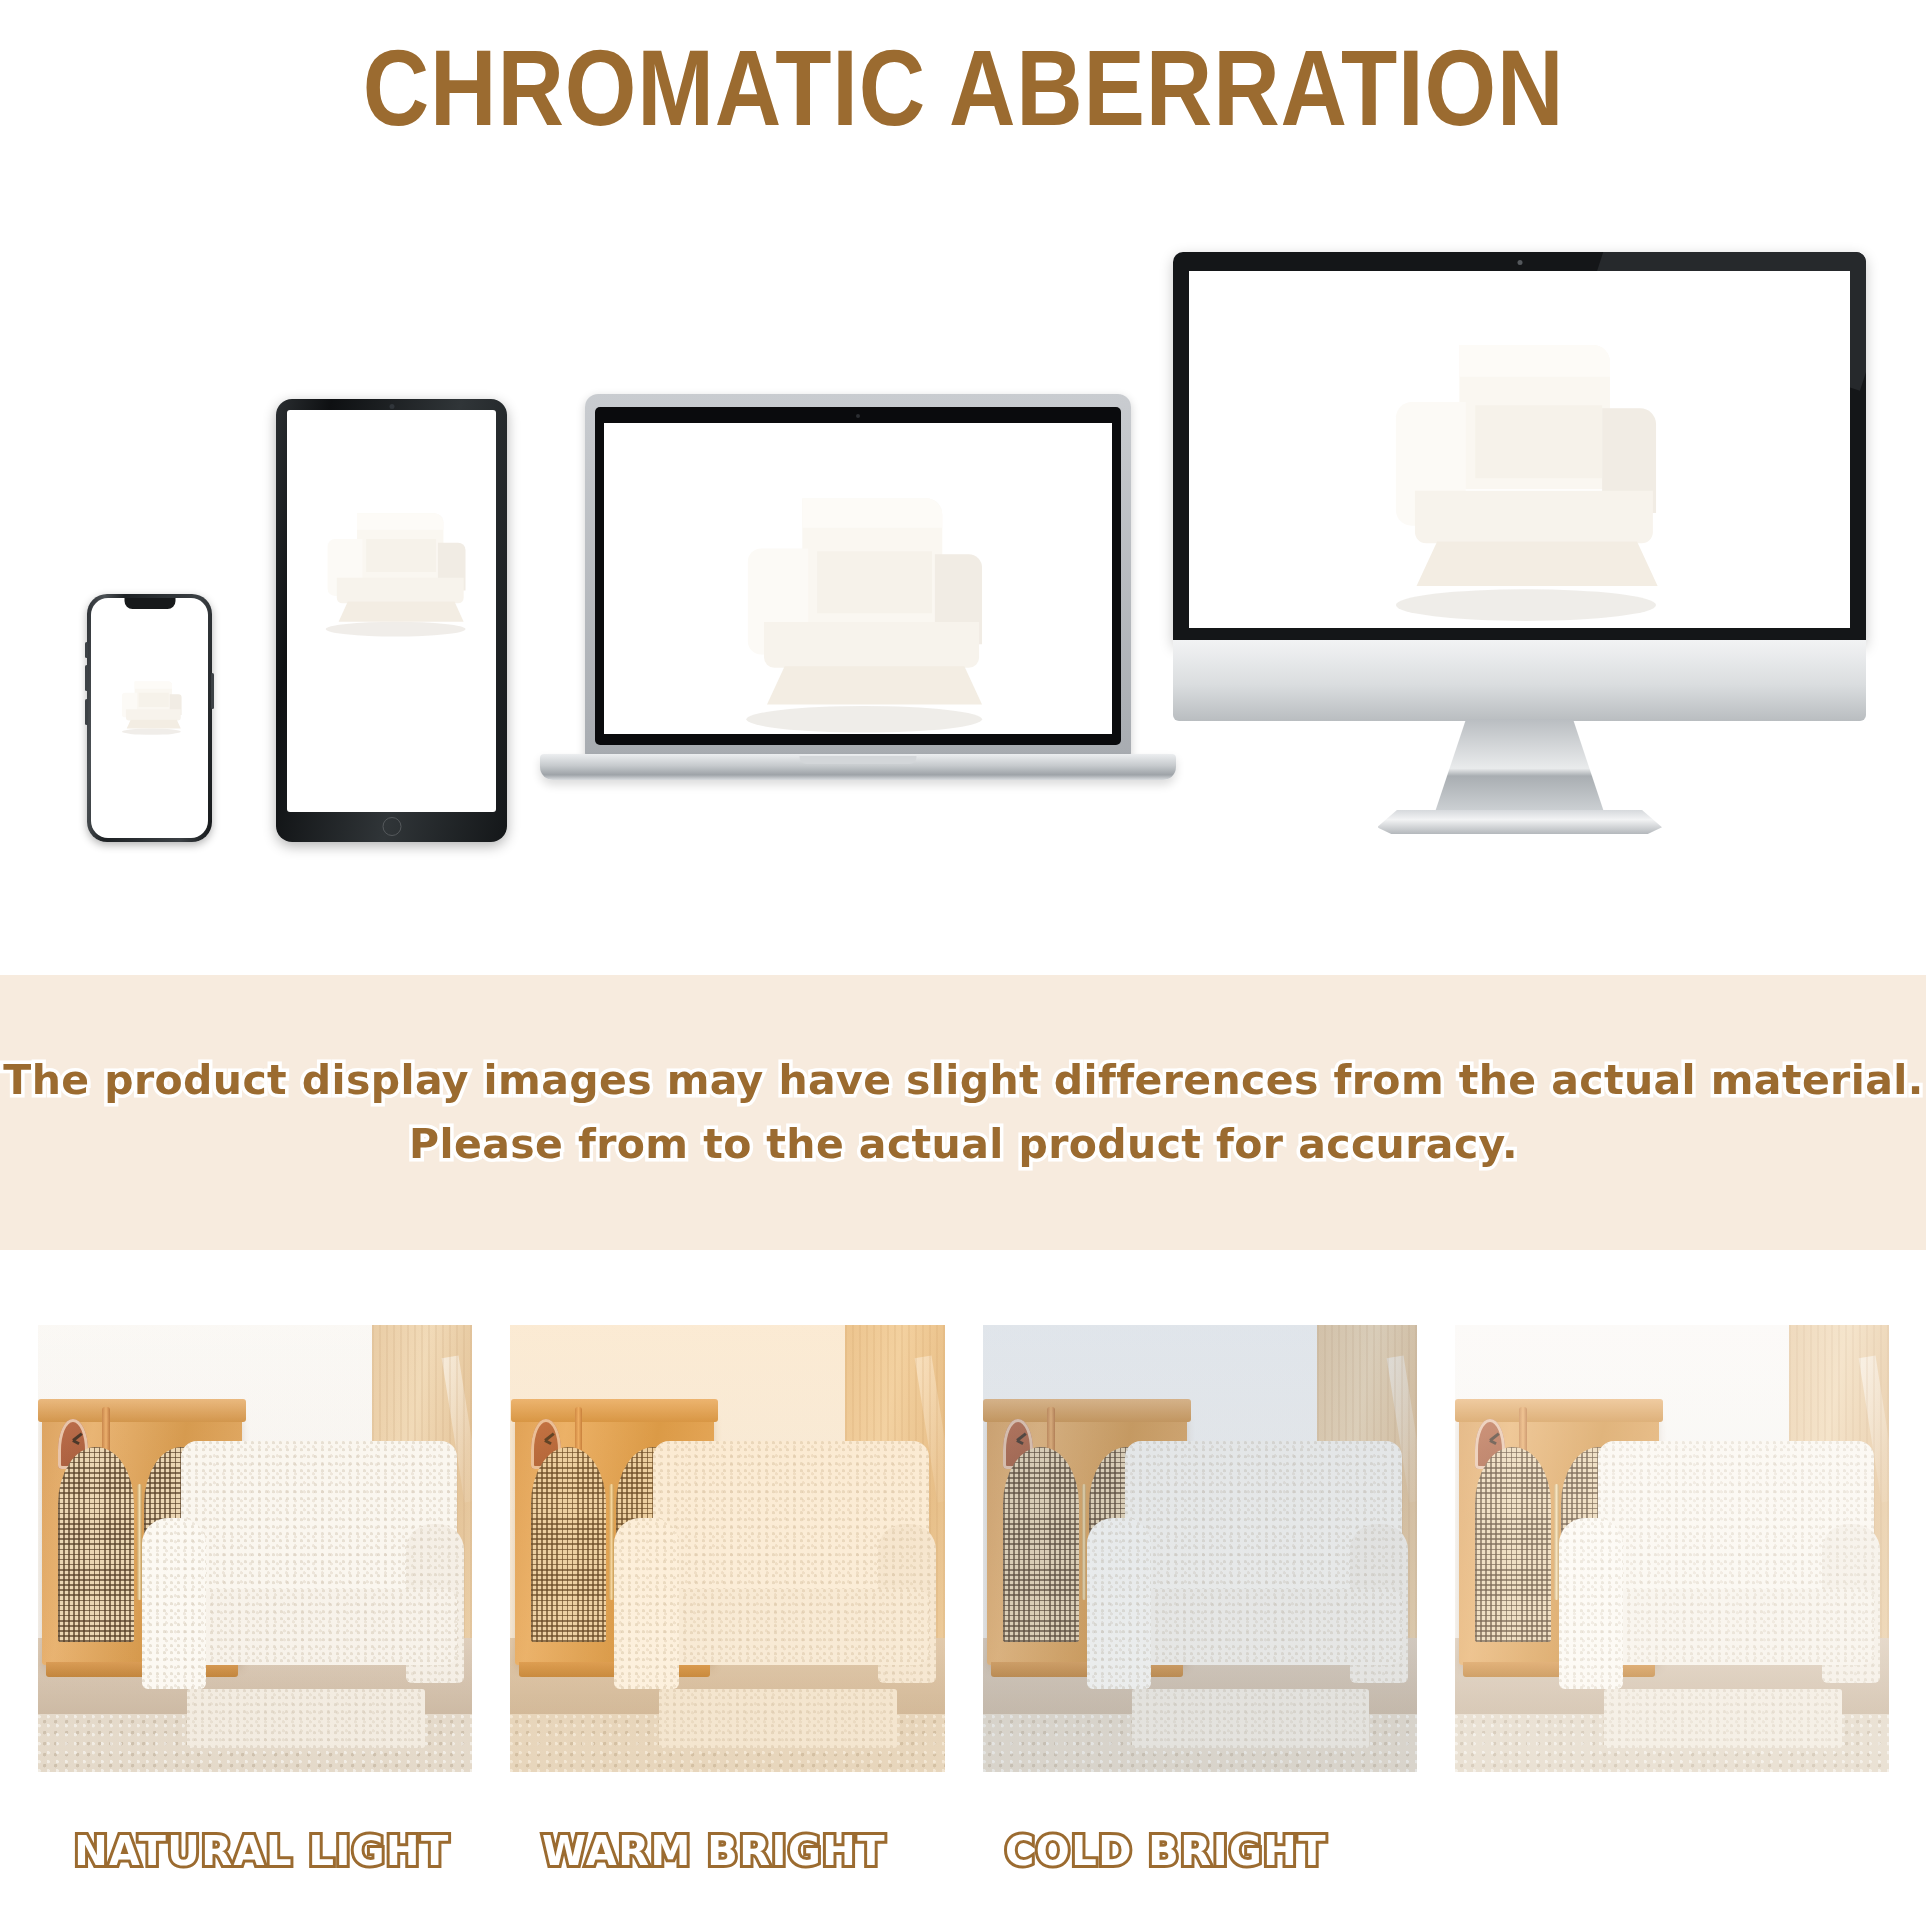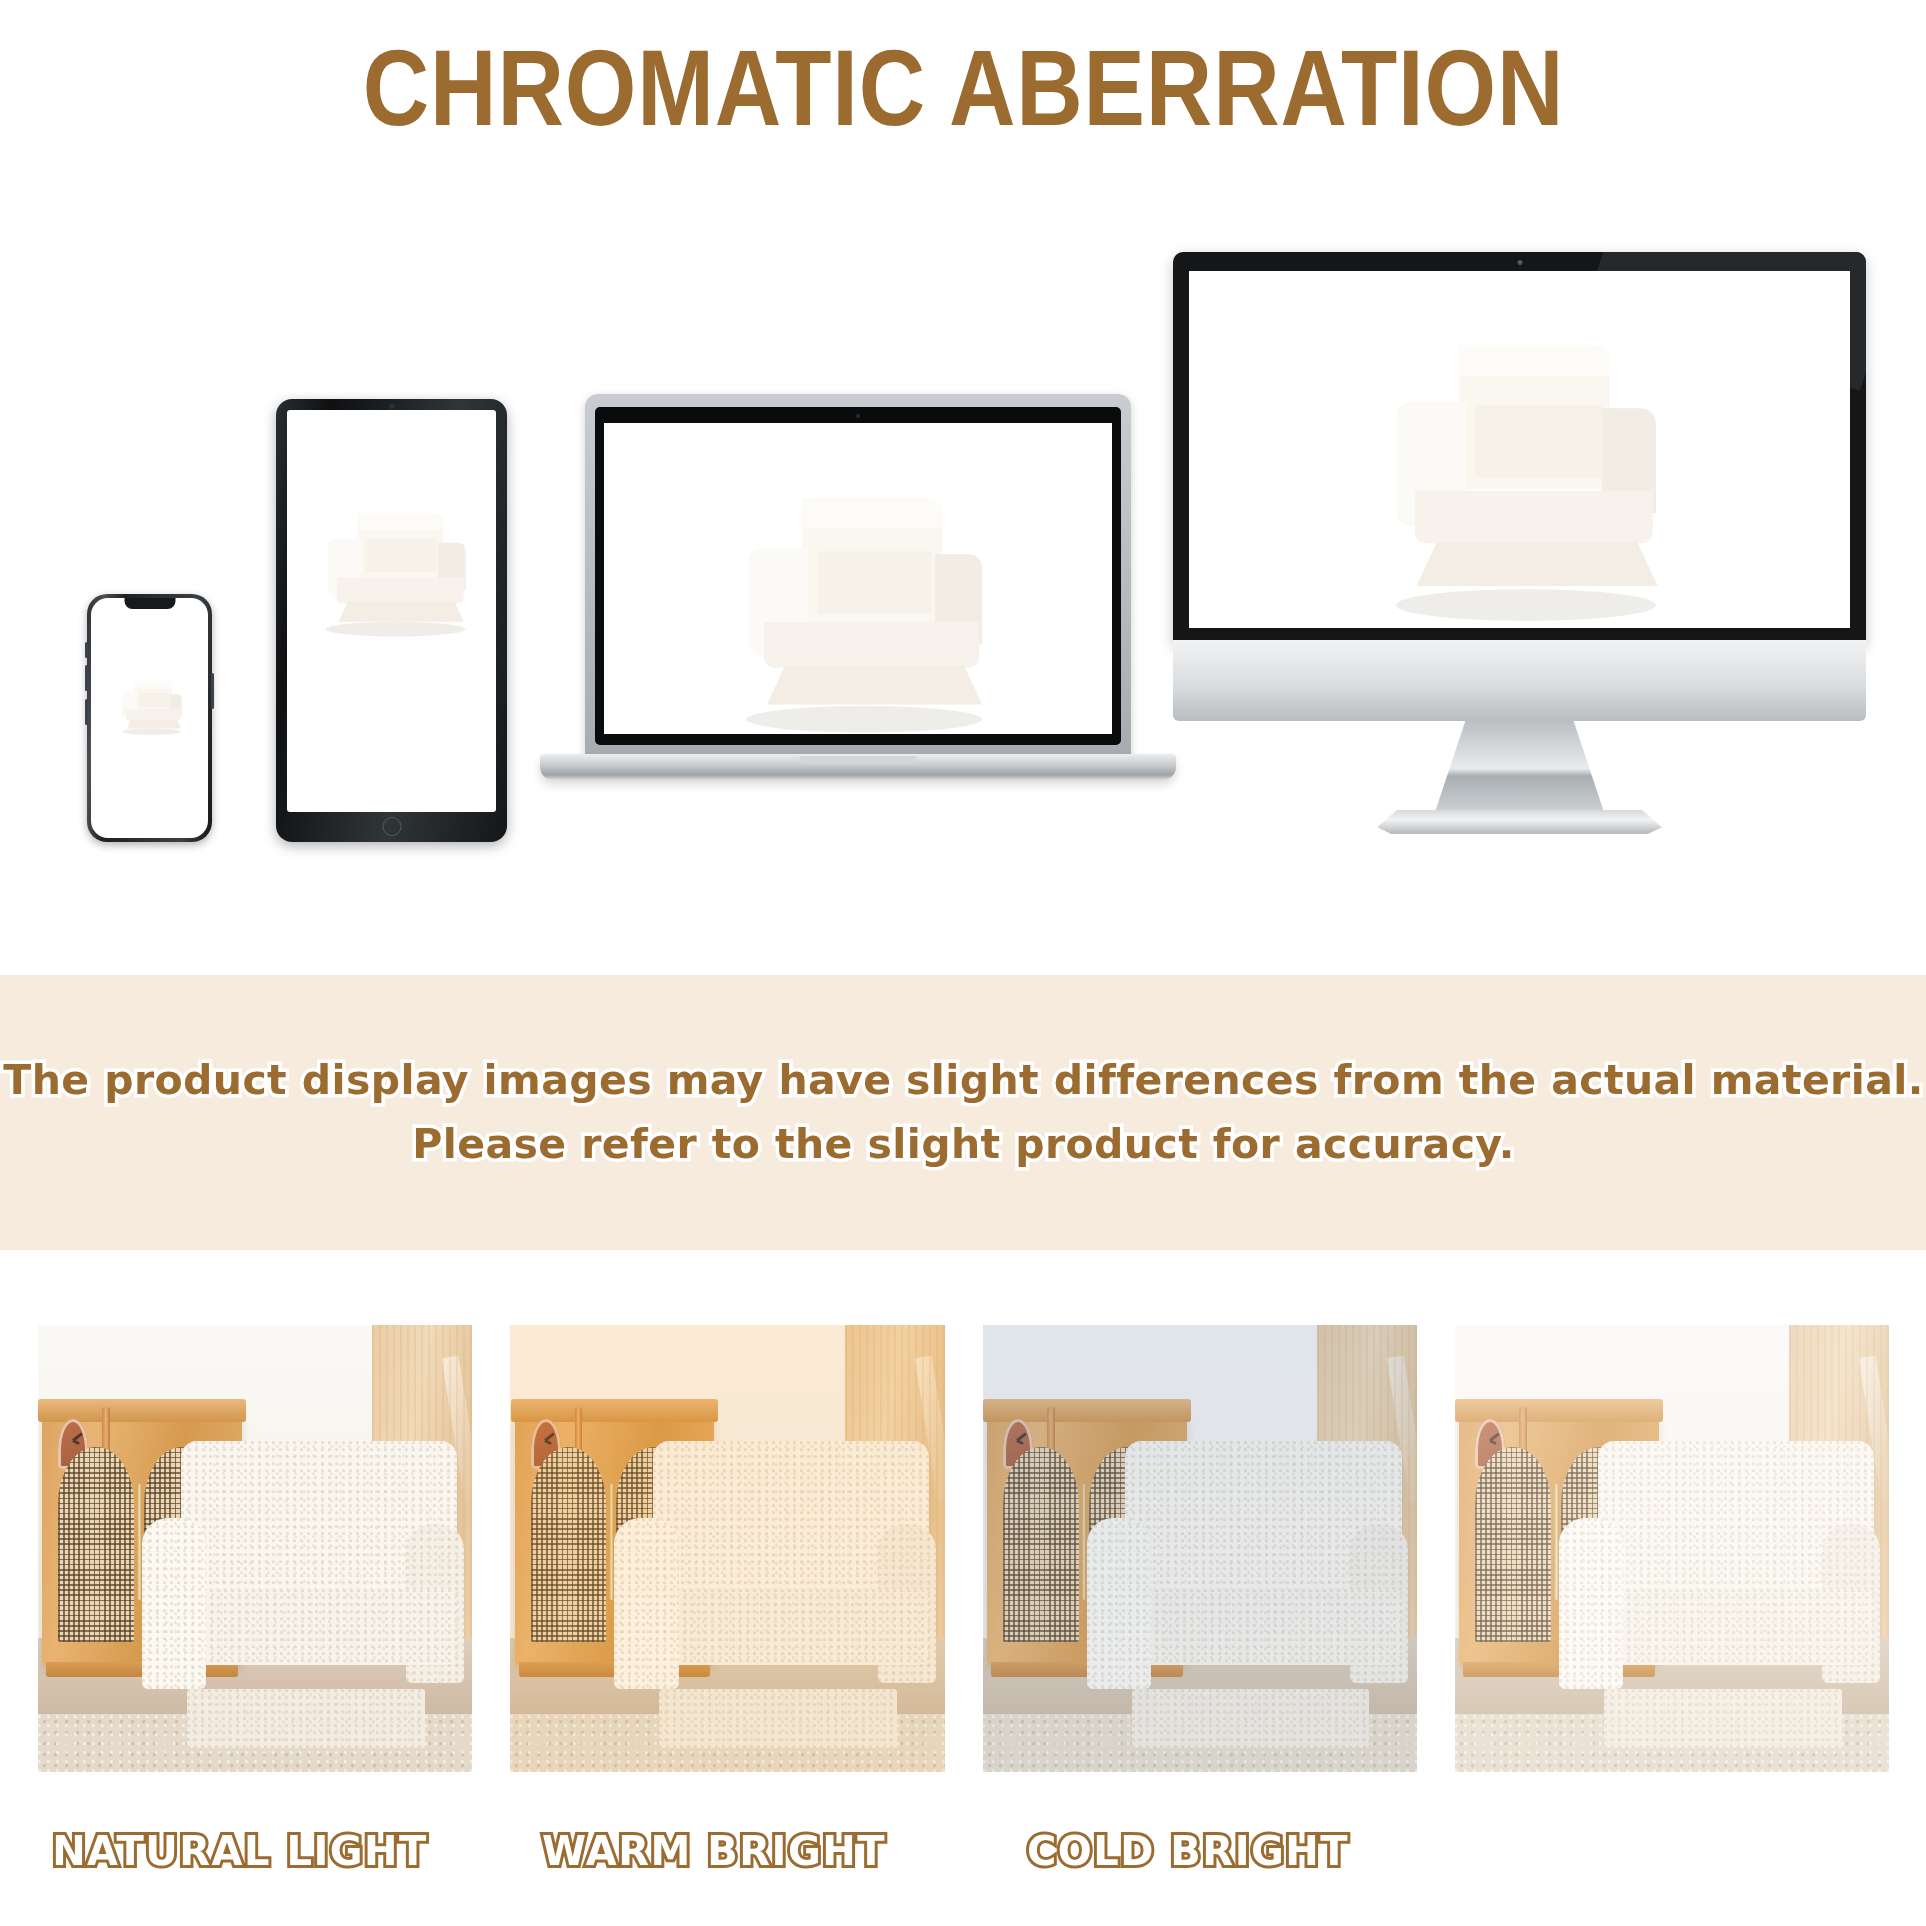--- a/index.html
+++ b/index.html
@@ -390,7 +390,7 @@
 
 <div class="banner">
   <div class="banner-line">The product display images may have slight differences from the actual material.</div>
-  <div class="banner-line">Please refer to the slight product for accuracy.</div>
+  <div class="banner-line">Please from to the actual product for accuracy.</div>
 </div>
 
 <div class="tiles">

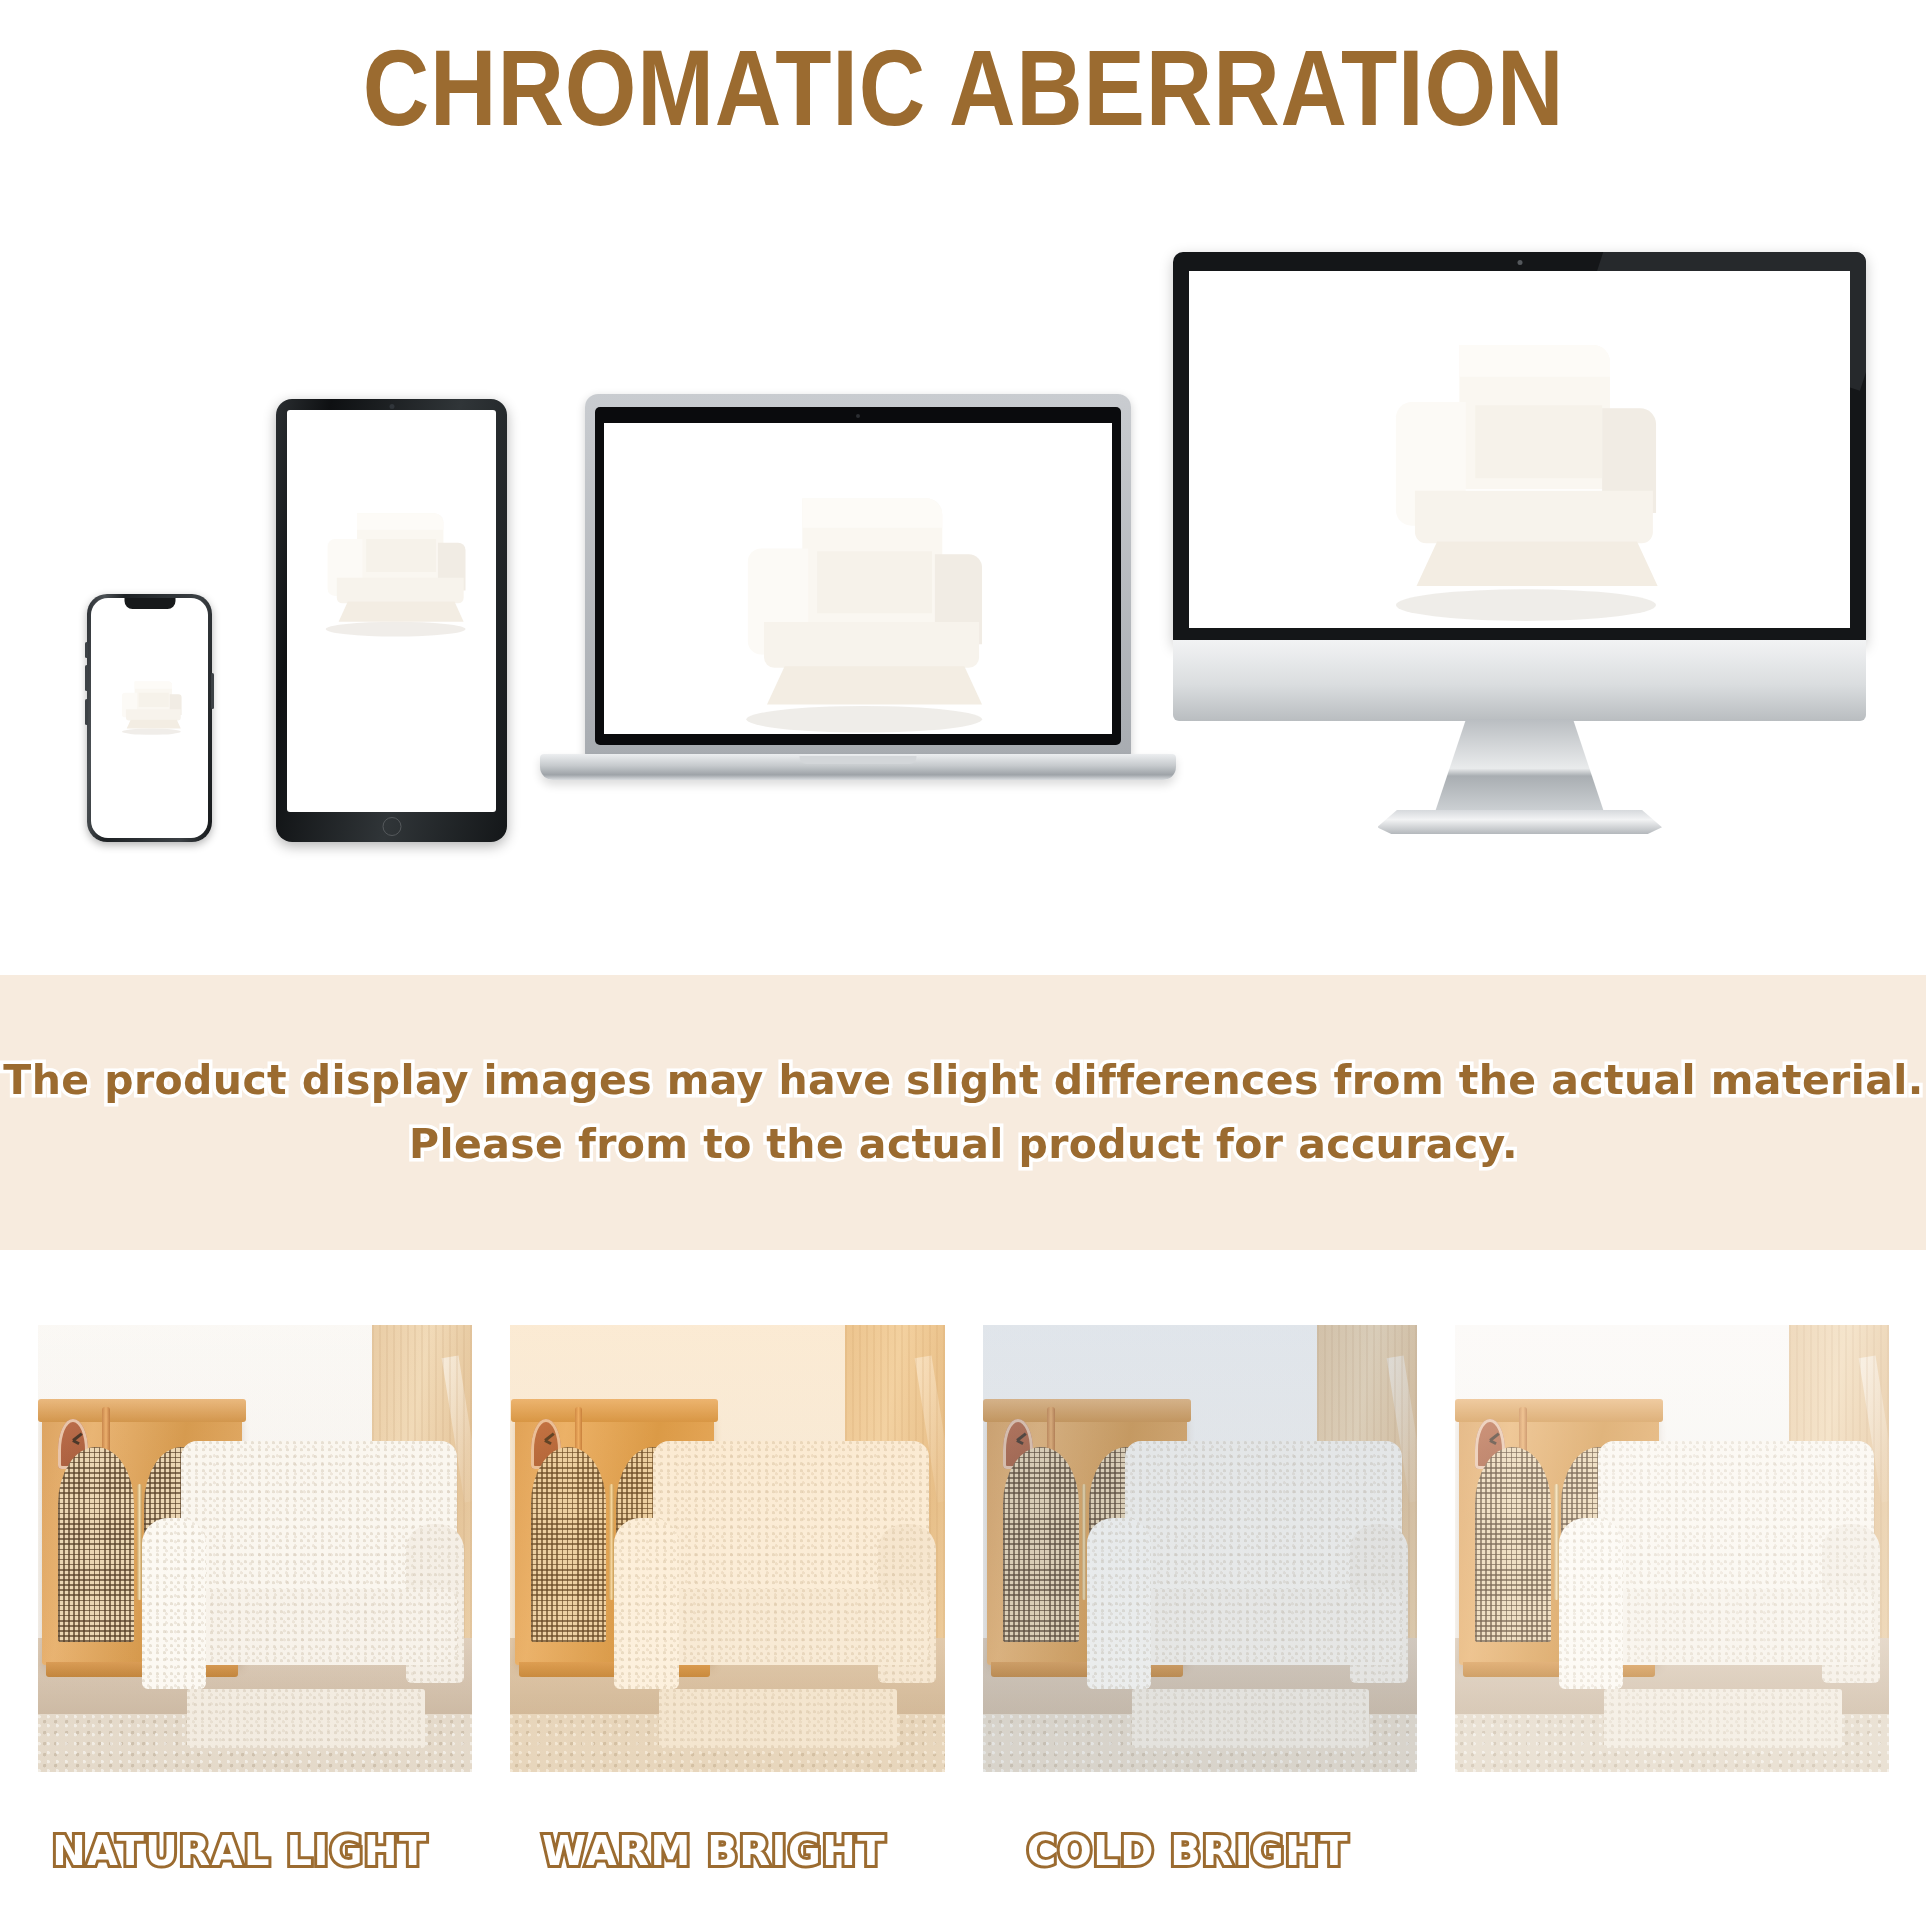--- a/index.html
+++ b/index.html
@@ -268,8 +268,8 @@
 
   
   .labels {
-    position: absolute; top: 1828px; left: 22px;
-    width: 1851px; display: flex; gap: 38px;
+    position: absolute; top: 1828px; left: 44px;
+    width: 1851px; display: flex; gap: 16px;
   }
   .label-cell { width: 436px; text-align: center; }
   .label {

